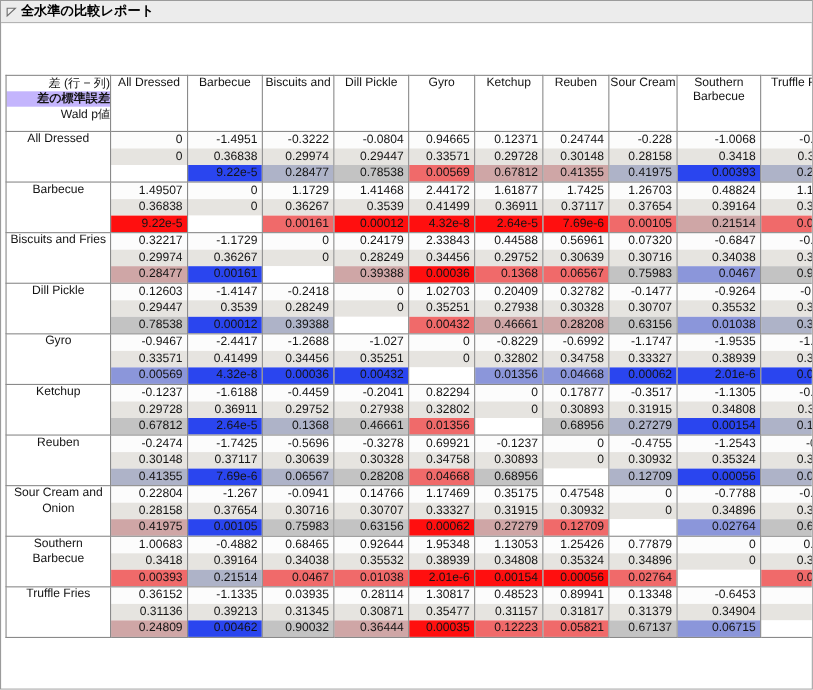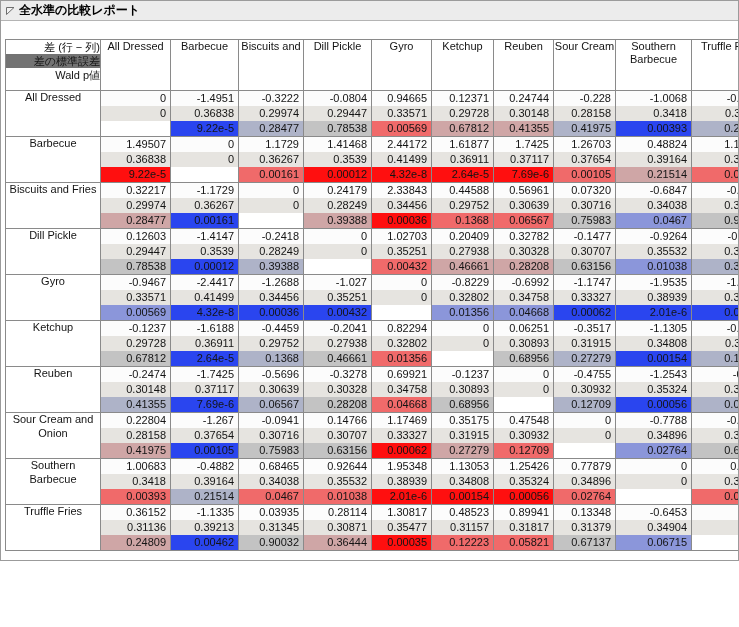--- a/index.html
+++ b/index.html
@@ -12,7 +12,7 @@
     overflow:hidden;
   }
   #app{
-    width:739px;height:561px;
+    width:739px;height:627px;
     box-sizing:border-box;
     border:1px solid #9b9b9b;
     background:#ffffff;

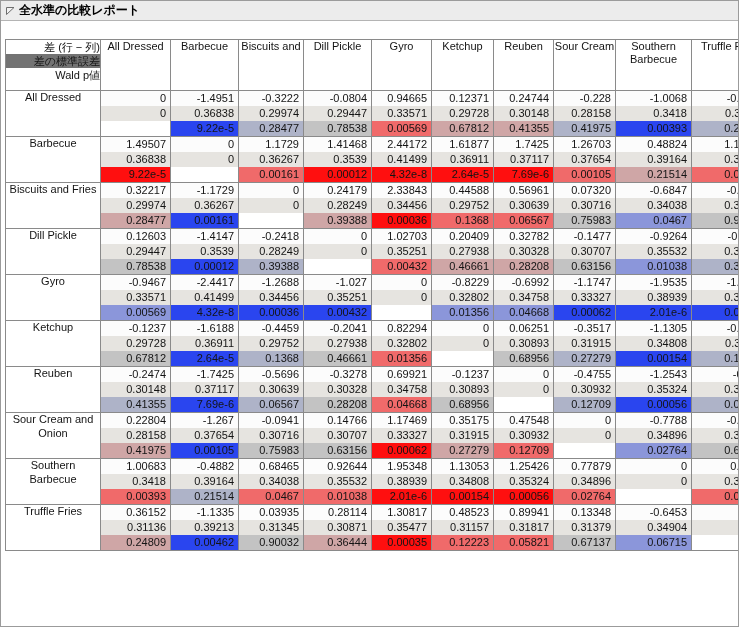--- a/index.html
+++ b/index.html
@@ -44,9 +44,10 @@
   
   .tablewrap{
     flex:1 1 auto;
-    padding:18px 3px 3px 4px;
+    padding:2px 3px 3px 4px;
     box-sizing:border-box;
     overflow:hidden;
+    margin-top:45px;
   }
   table.cmp{
     border-collapse:collapse;

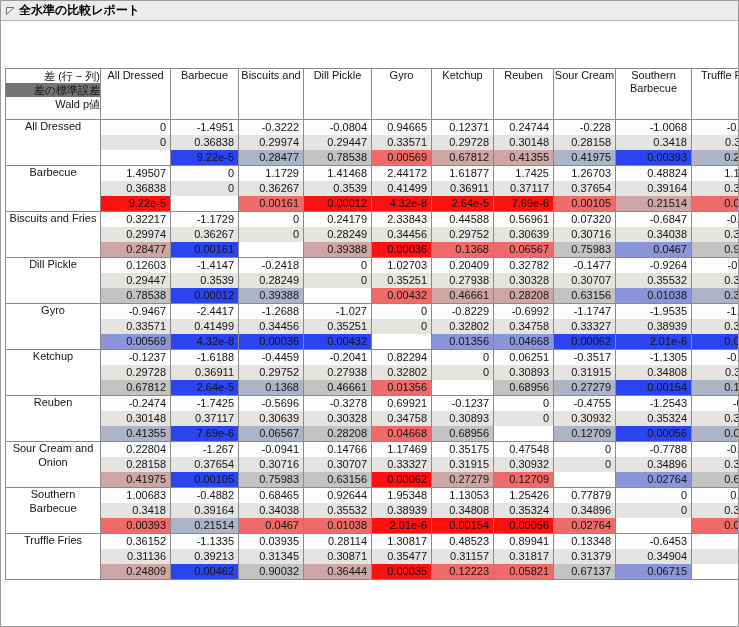--- a/index.html
+++ b/index.html
@@ -82,7 +82,7 @@
     line-height:14px;
   }
   th.corner .l1,th.corner .l2,th.corner .l3{display:block;white-space:nowrap;}
-  th.corner .l2{background:#737373;}
+  th.corner .l2{background:#c4b5fd;font-weight:bold;}
   
   td.rowhead{
     text-align:center;

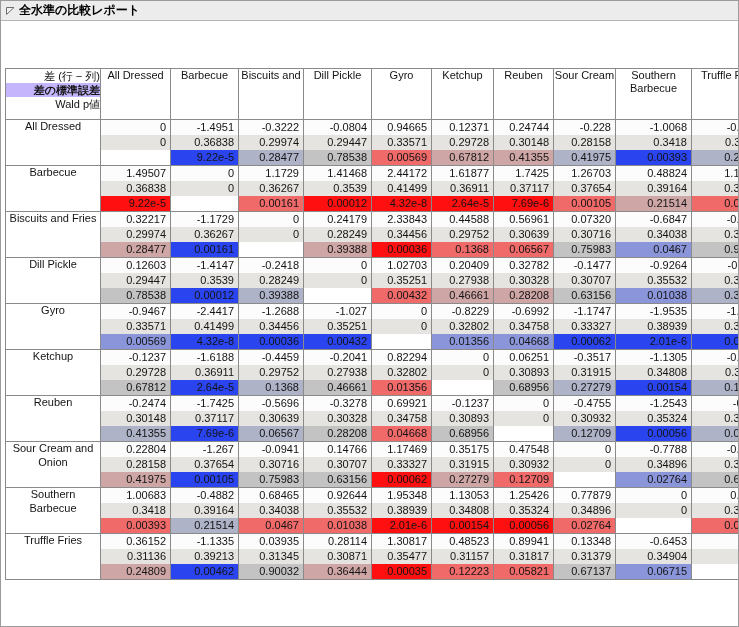--- a/index.html
+++ b/index.html
@@ -454,7 +454,7 @@
               <div class="sub pv" style="background: rgb(255, 255, 255);"></div>
             </td>
             <td class="cell">
-              <div class="sub diff">0.06251</div>
+              <div class="sub diff">0.17877</div>
               <div class="sub se">0.30893</div>
               <div class="sub pv" style="background: rgb(195, 195, 195);">0.68956</div>
             </td>

